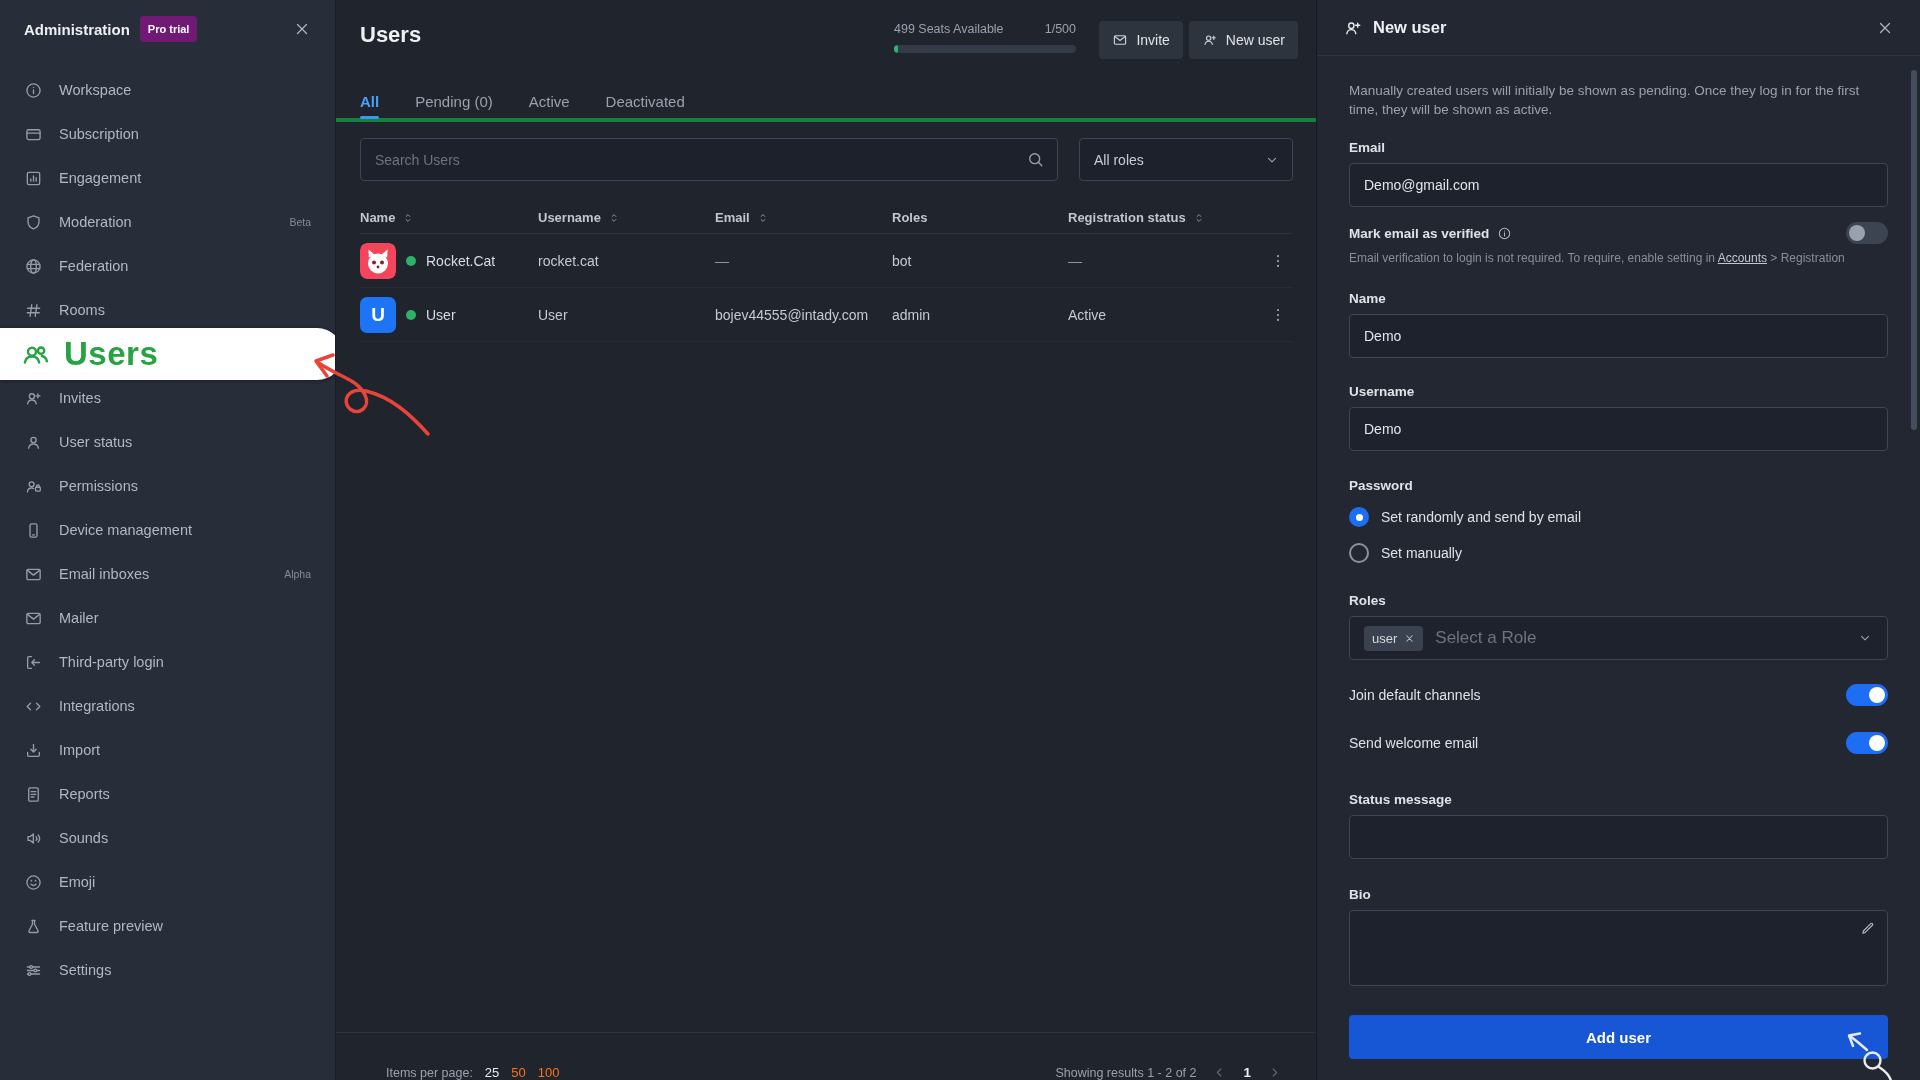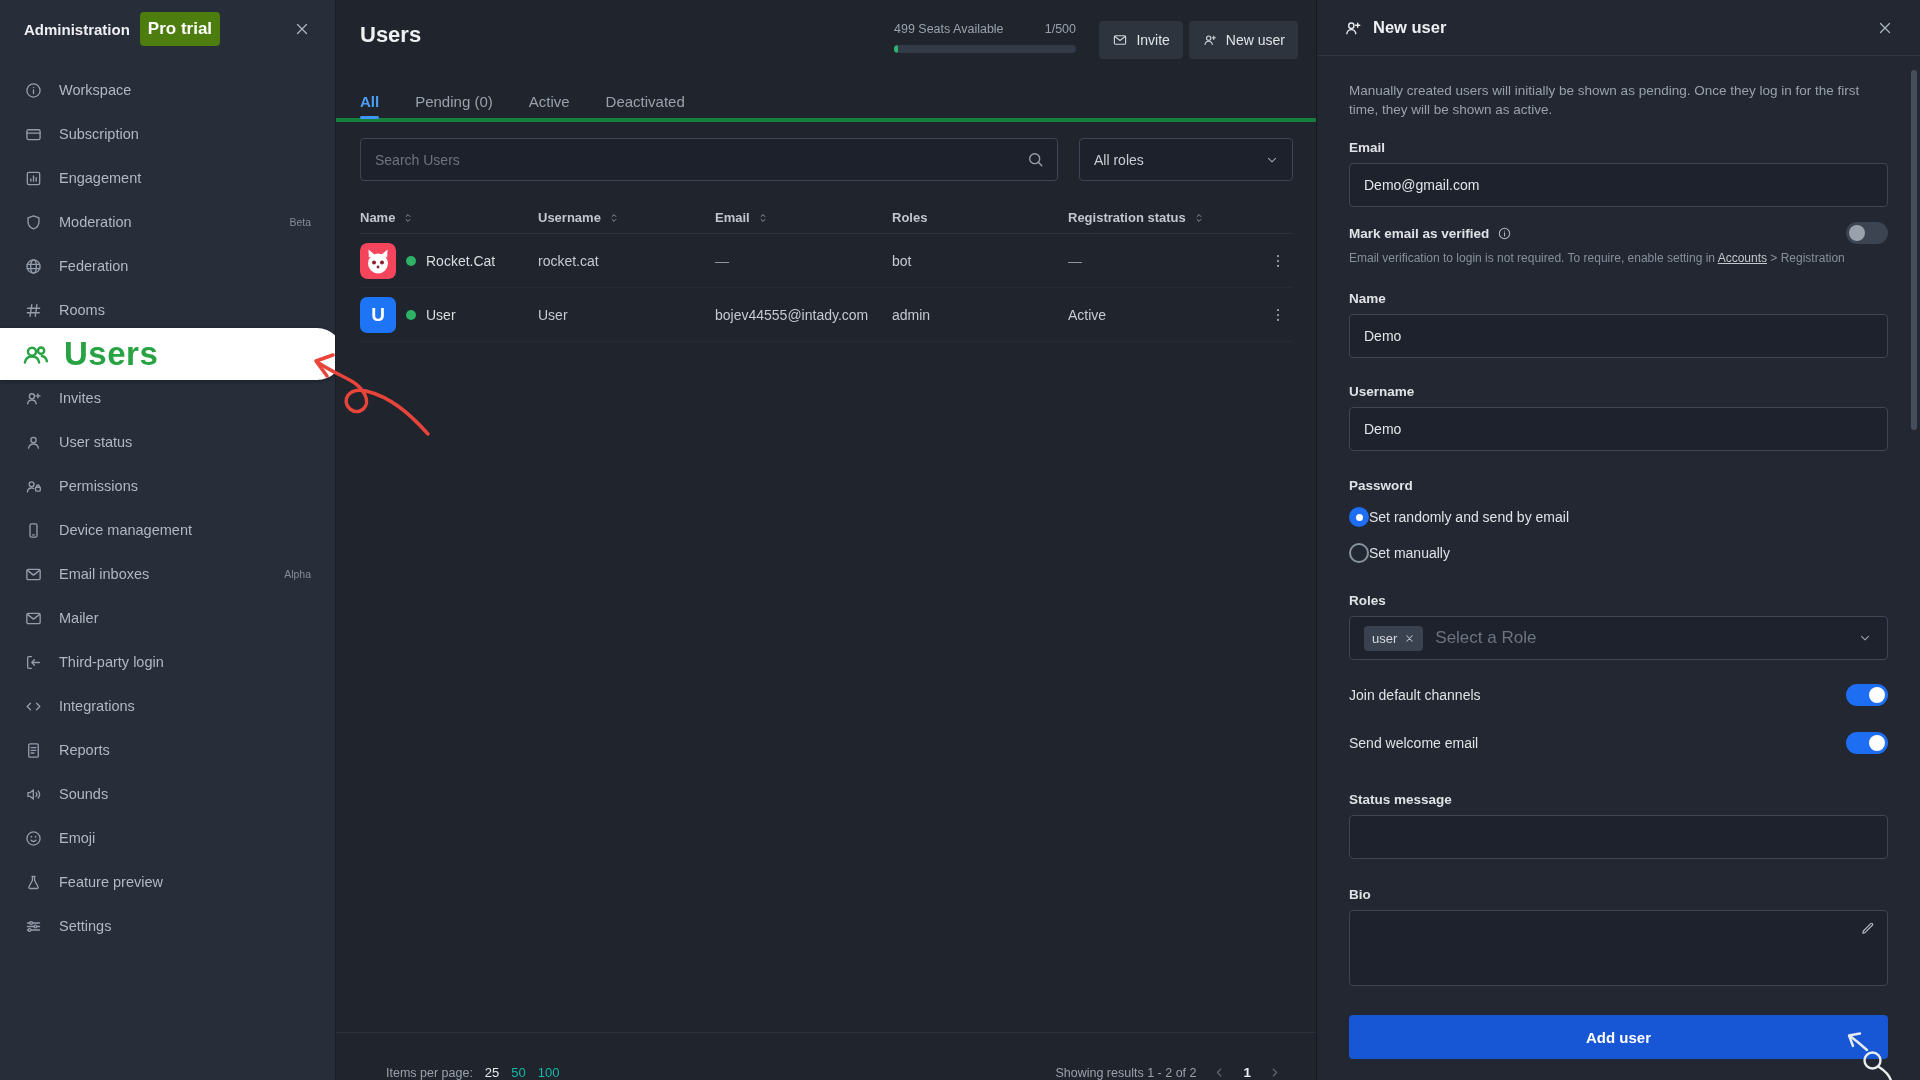--- a/index.html
+++ b/index.html
@@ -12,7 +12,7 @@
   .sidebar{position:absolute;left:0;top:0;width:335px;height:100%;background:#272d39}
   .sb-header{display:flex;align-items:center;height:58px;padding:0 24px;gap:10px}
   .sb-title{font-size:15px;font-weight:700;color:#edeff2;white-space:nowrap}
-  .sb-plan{background:#4d7c0f;color:#fff;font-size:17px;font-weight:700;padding:7px 8px;border-radius:4px}
+  .sb-plan{background:#701a75;color:#fff;font-size:11px;font-weight:700;padding:7px 8px;border-radius:4px}
   .sb-close{margin-left:auto;width:18px;height:18px;color:#aeb5bf;cursor:pointer}
   #sb-items{list-style:none;margin-top:10px}
   .sb-item{position:relative;display:flex;align-items:center;height:44px;padding:0 24px;gap:16px;cursor:pointer}

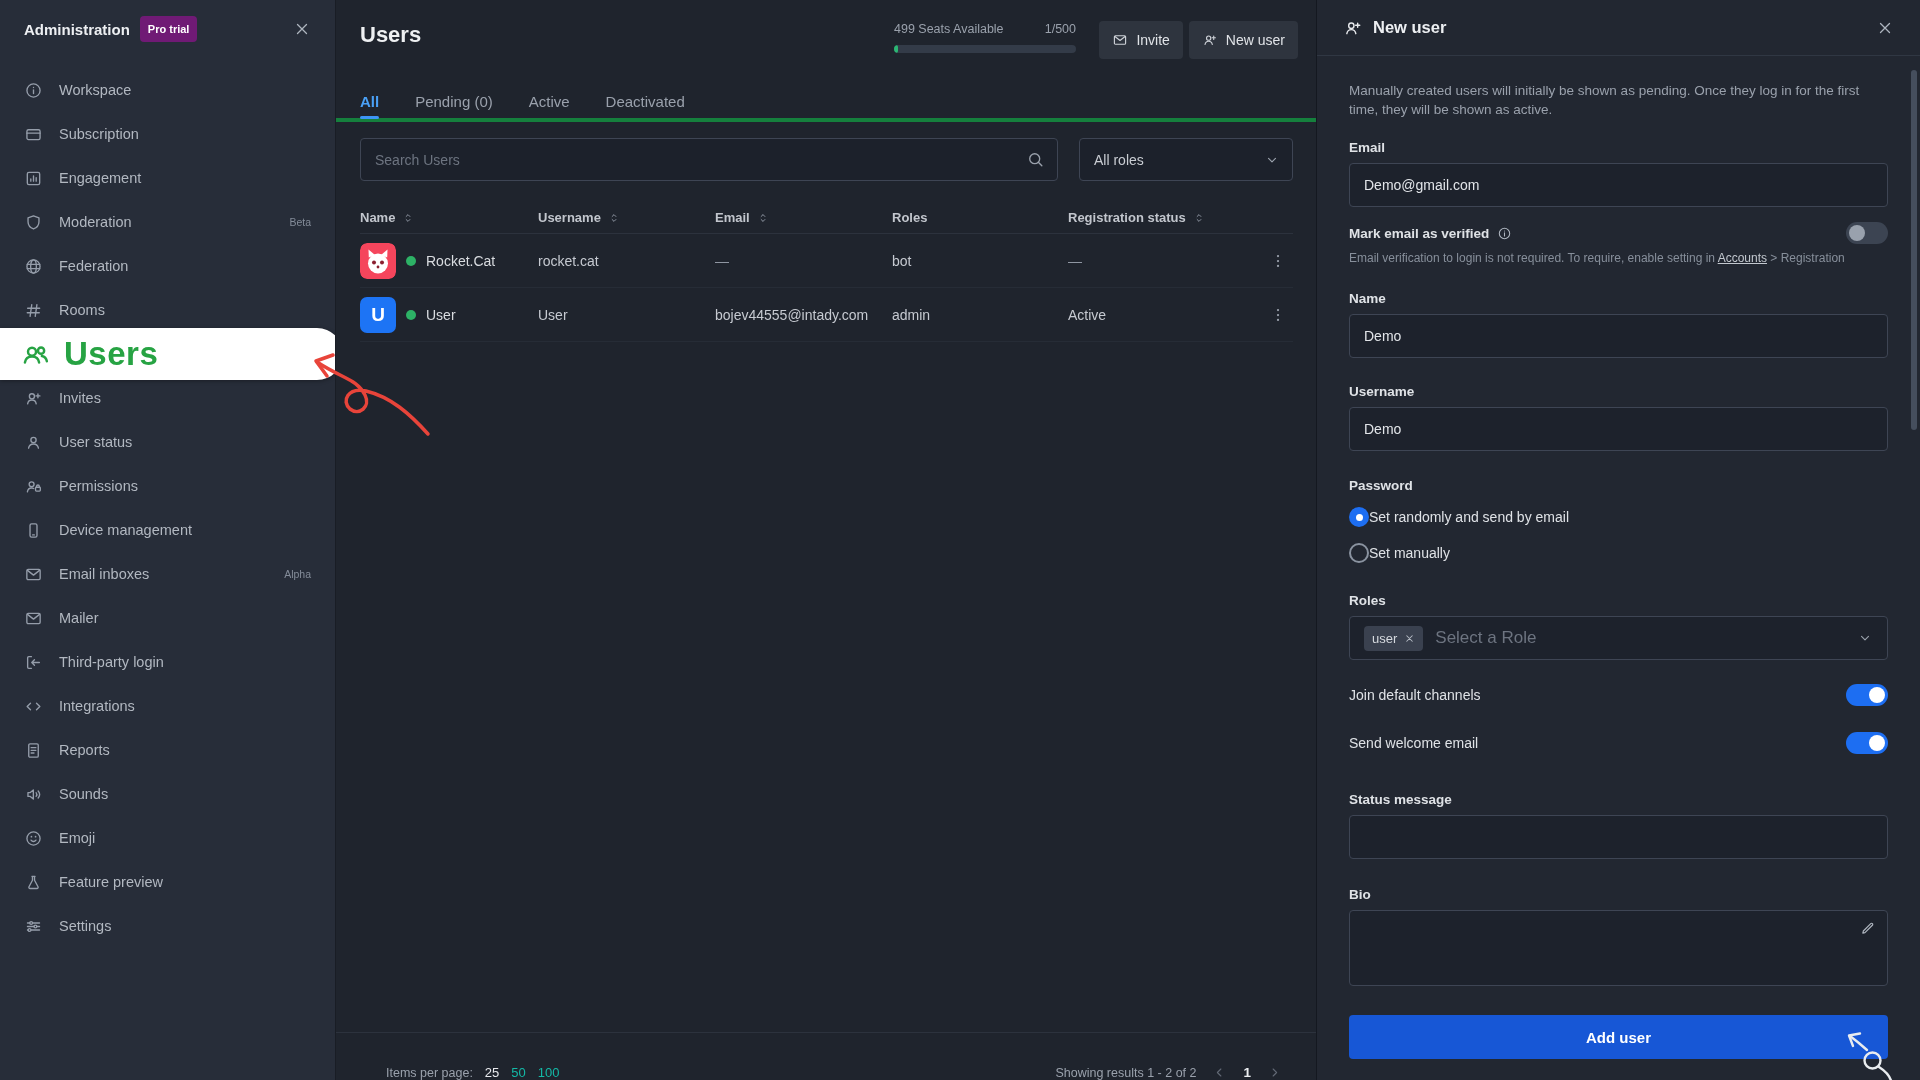--- a/index.html
+++ b/index.html
@@ -100,7 +100,7 @@
   .helper a{color:#c3c8cf;text-decoration:underline;cursor:pointer}
   .fgroup{margin-top:26px}
   .pw-group{margin-top:27px}
-  .radio-row{display:flex;align-items:center;gap:0;margin-top:12px;height:24px;cursor:pointer}
+  .radio-row{display:flex;align-items:center;gap:12px;margin-top:12px;height:24px;cursor:pointer}
   .radio{width:20px;height:20px;border-radius:50%;border:2px solid #8a93a0;flex:none;cursor:pointer}
   .radio.sel{border:none;background:#1d6ef2;position:relative}
   .radio.sel::after{content:"";position:absolute;left:6.5px;top:6.5px;width:7px;height:7px;border-radius:50%;background:#fff}

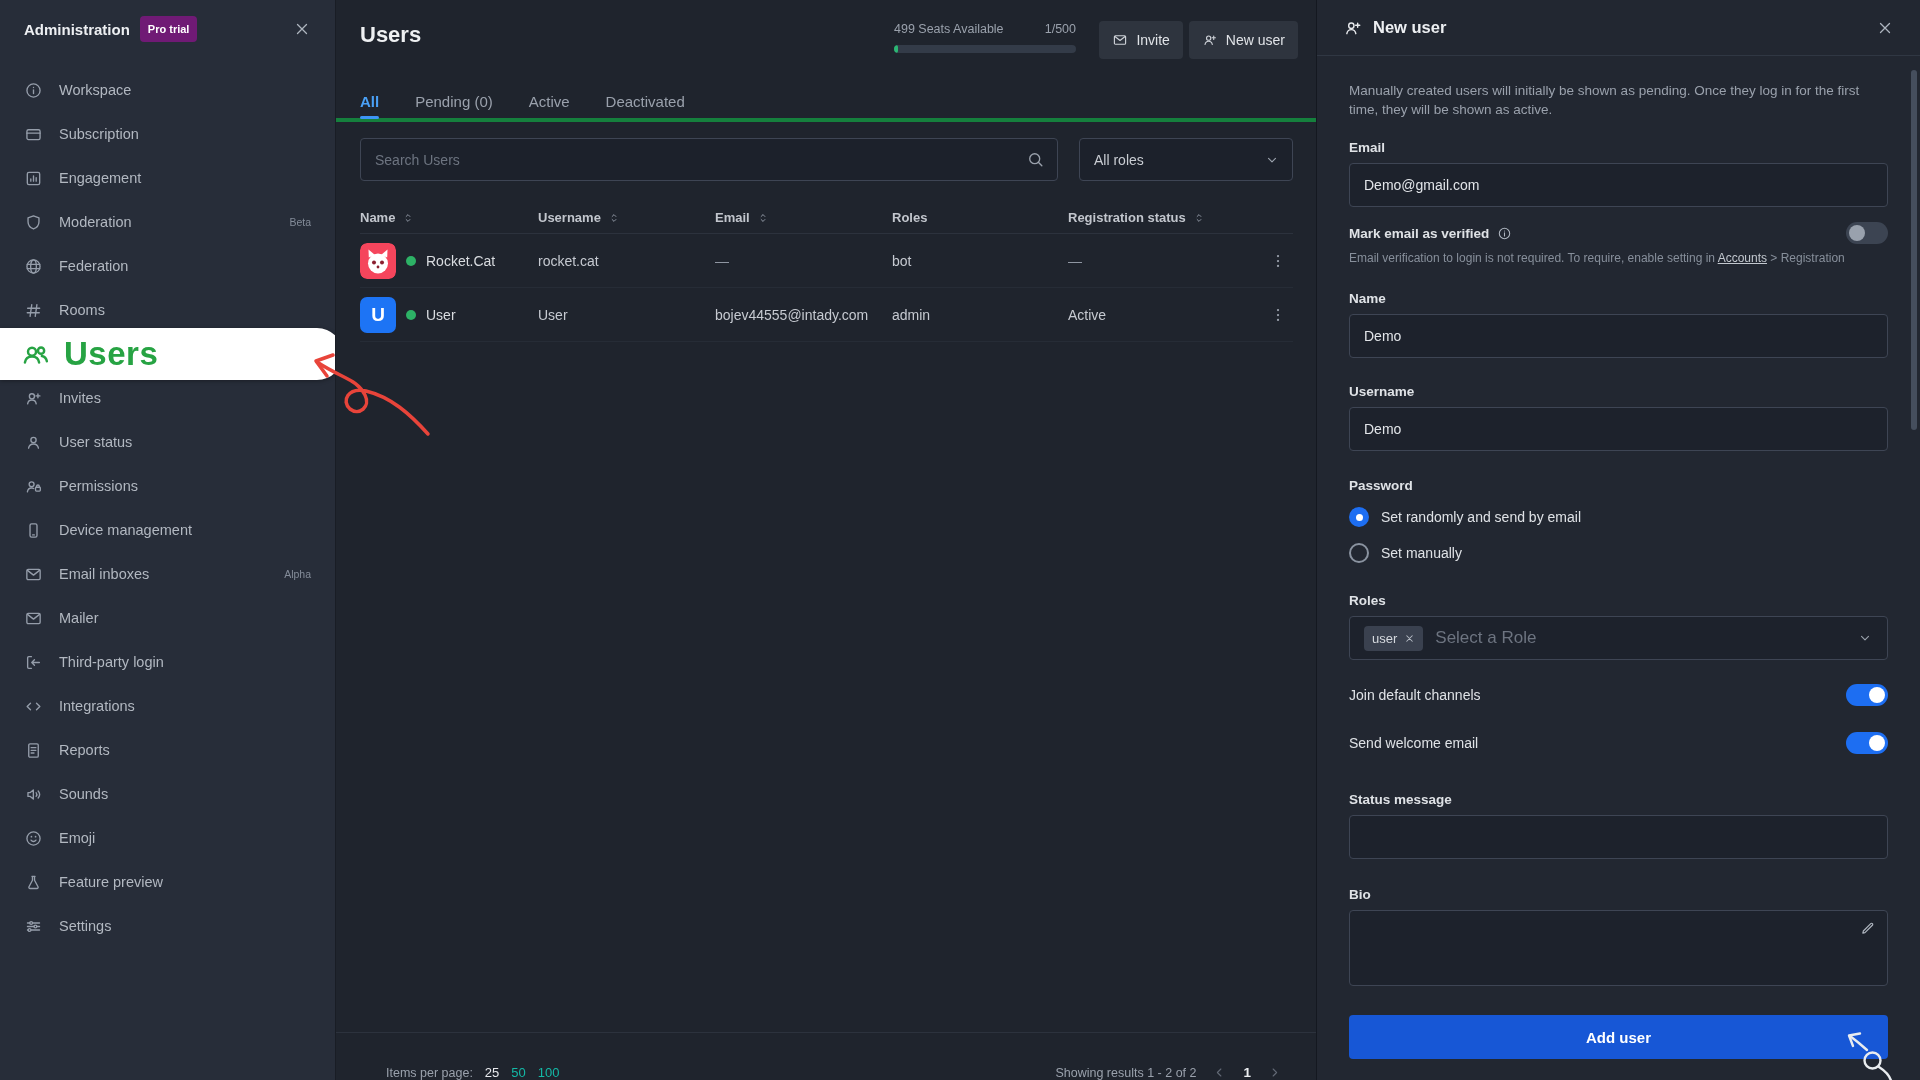--- a/index.html
+++ b/index.html
@@ -361,6 +361,12 @@
         </li>
         <li class="sb-item">
           <svg class="ic sb-ic" viewBox="0 0 24 24">
+            <use href="#sym-import"></use>
+          </svg>
+          <span class="sb-label">Import</span>
+        </li>
+        <li class="sb-item">
+          <svg class="ic sb-ic" viewBox="0 0 24 24">
             <use href="#sym-reports"></use>
           </svg>
           <span class="sb-label">Reports</span>

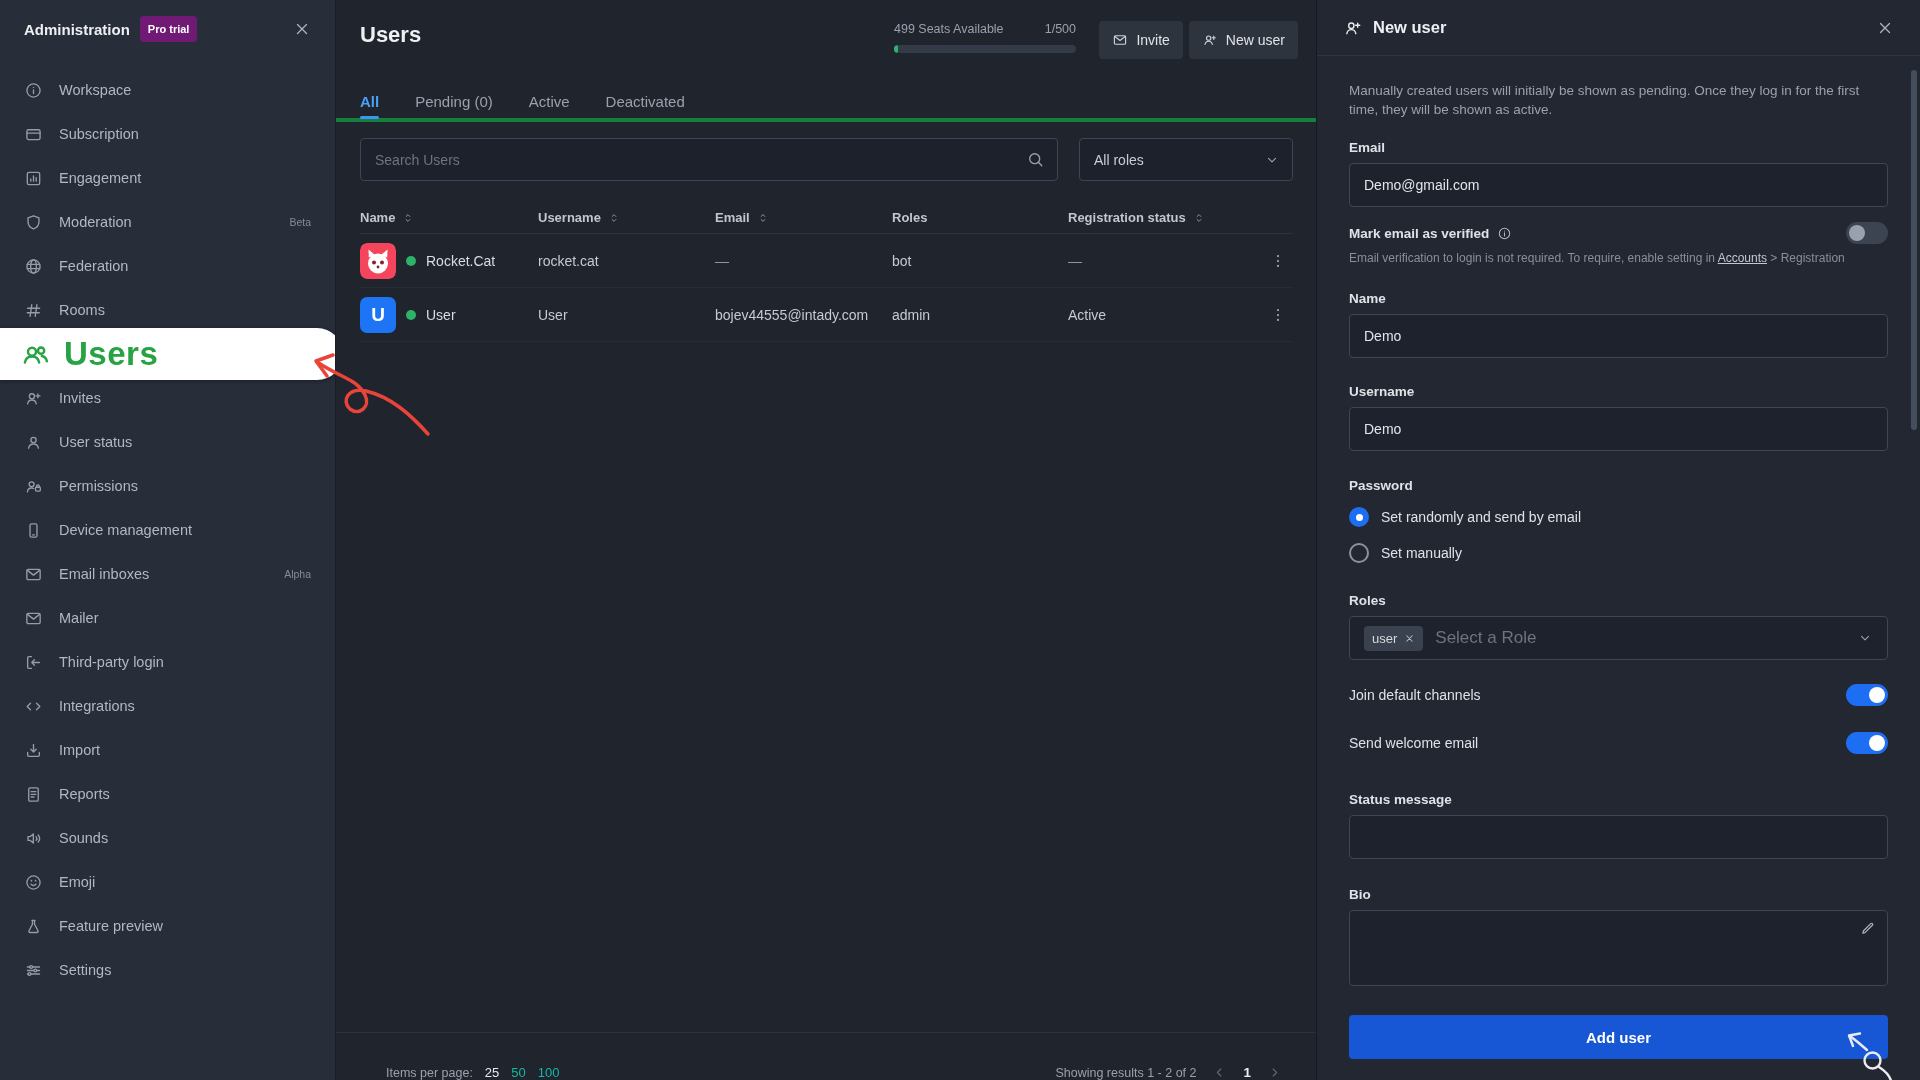--- a/index.html
+++ b/index.html
@@ -71,7 +71,7 @@
     align-items:flex-end;justify-content:space-between;padding:0 34px 0 50px}
   .pp{display:flex;align-items:center;gap:12px;font-size:12.5px;color:#9aa1ac}
   #pp-options{display:flex;align-items:center;gap:12px}
-  .pp-opt{color:#14b8a6;cursor:pointer;font-size:13px}
+  .pp-opt{color:#f97316;cursor:pointer;font-size:13px}
   .pp-opt.sel{color:#e8eaee;font-weight:400}
   .pager{display:flex;align-items:center;gap:16px;font-size:12.5px;color:#9aa1ac}
   .pg-chev{width:15px;height:15px;color:#626975;cursor:pointer}

